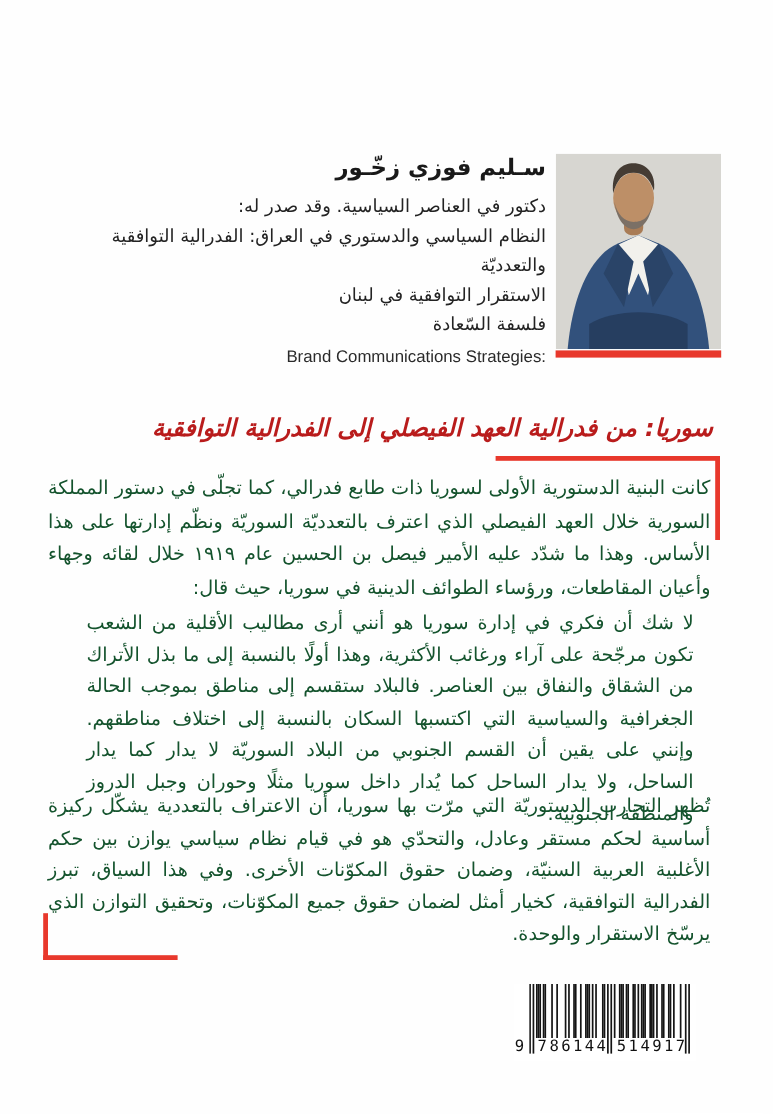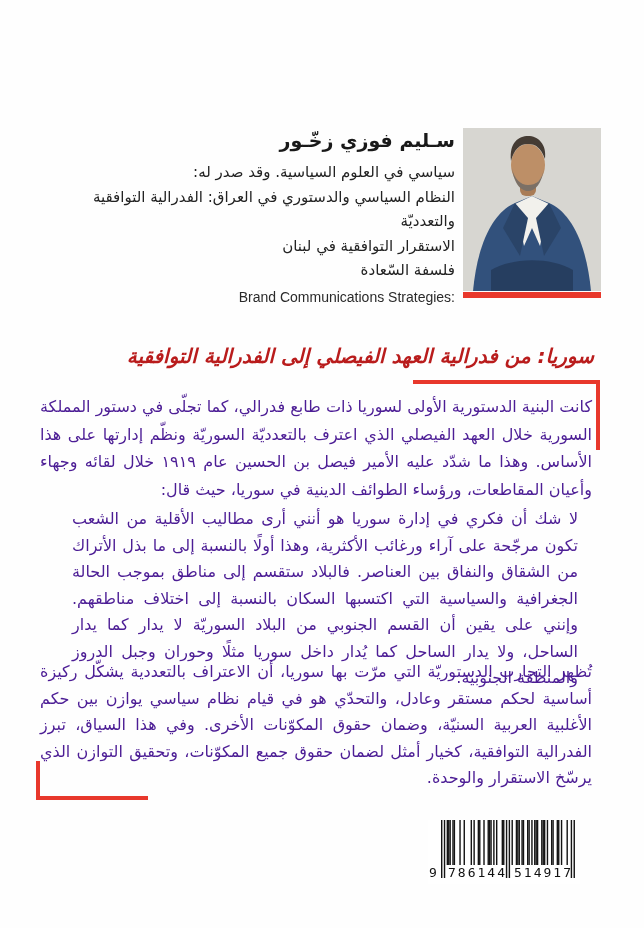--- a/index.html
+++ b/index.html
@@ -51,7 +51,7 @@
   <div class="author-block">
     <div class="author-name">سـليم فوزي زخّـور</div>
     <div>
-      <div class="bio-line">سياسي في العلوم السياسية. وقد صدر له:</div>
+      <div class="bio-line">دكتور في العناصر السياسية. وقد صدر له:</div>
       <div class="bio-line">النظام السياسي والدستوري في العراق: الفدرالية التوافقية والتعدديّة</div>
       <div class="bio-line">الاستقرار التوافقية في لبنان</div>
       <div class="bio-line">فلسفة السّعادة</div>

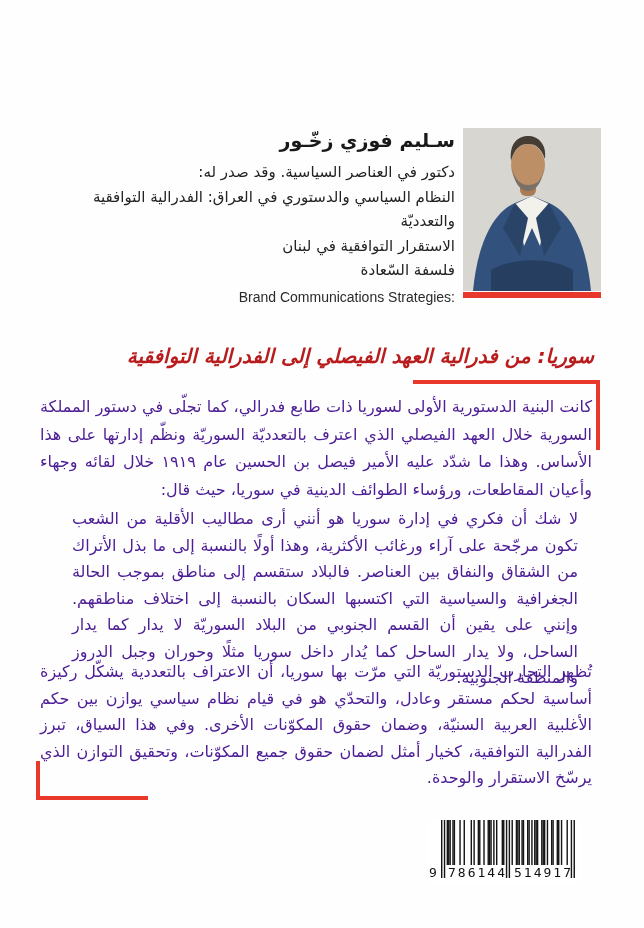--- a/index.html
+++ b/index.html
@@ -30,7 +30,7 @@
   .bracket-bottom{position:absolute;left:36px;top:761px;width:108px;height:35px;
     border-left:4px solid;border-bottom:4px solid;}
   
-  .para{position:absolute;margin:0;direction:rtl;text-align:justify;text-align-last:right;color:#4c1d95;}
+  .para{position:absolute;margin:0;direction:rtl;text-align:justify;text-align-last:right;color:#14532d;}
   .p-intro{left:40px;top:393px;width:552px;font-size:16px;line-height:27.5px;}
   .p-quote{left:72px;top:506px;width:506px;font-size:16px;line-height:26.5px;}
   .p-closing{left:40px;top:659px;width:552px;font-size:16px;line-height:26.5px;}

